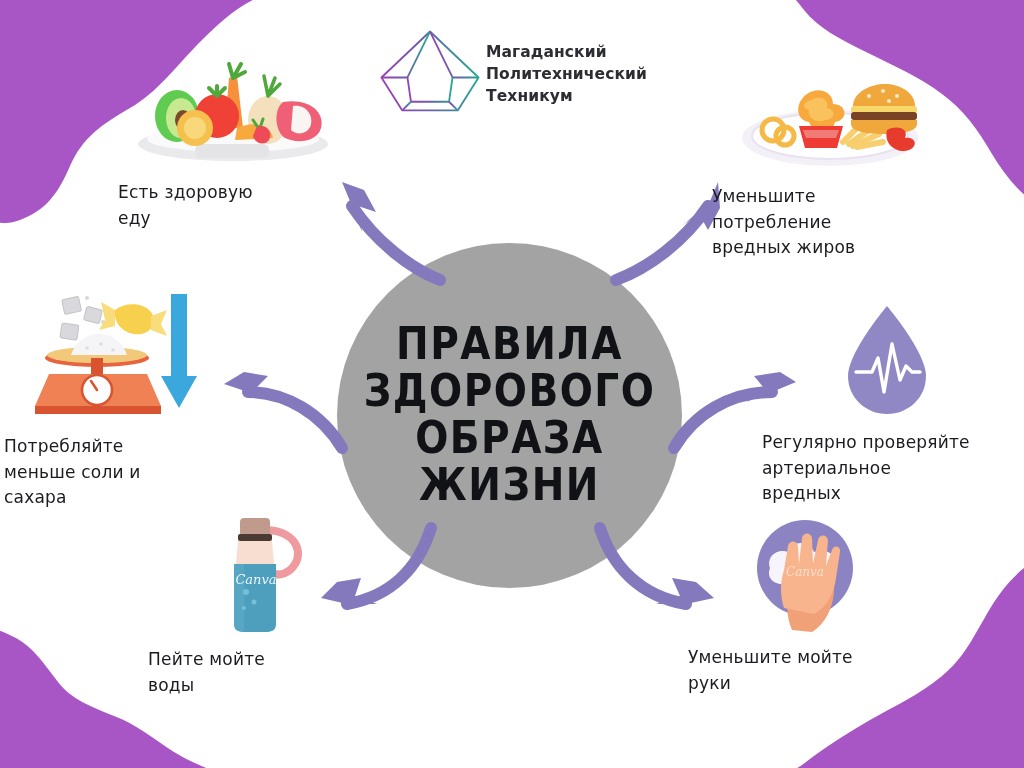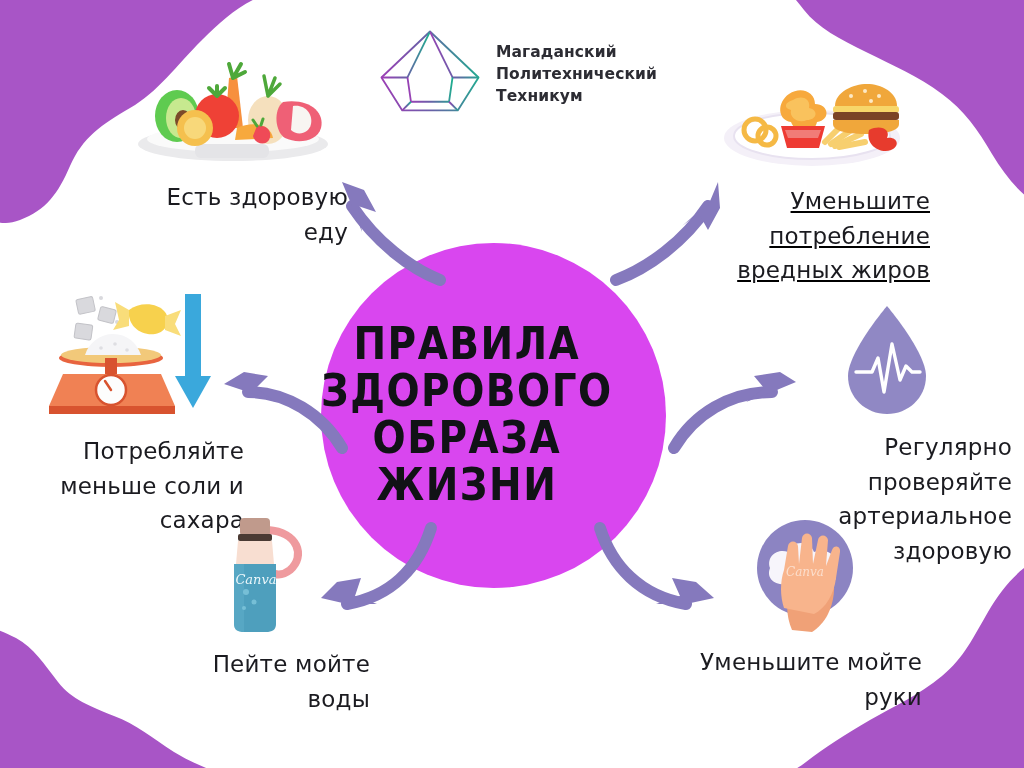--- a/index.html
+++ b/index.html
@@ -38,7 +38,7 @@
     top: 26px;
     display: flex;
     align-items: center;
-    gap: 14px;
+    gap: 4px;
   }
   #logo-mark { width: 104px; height: 96px; display: block; }
   #logo-text {

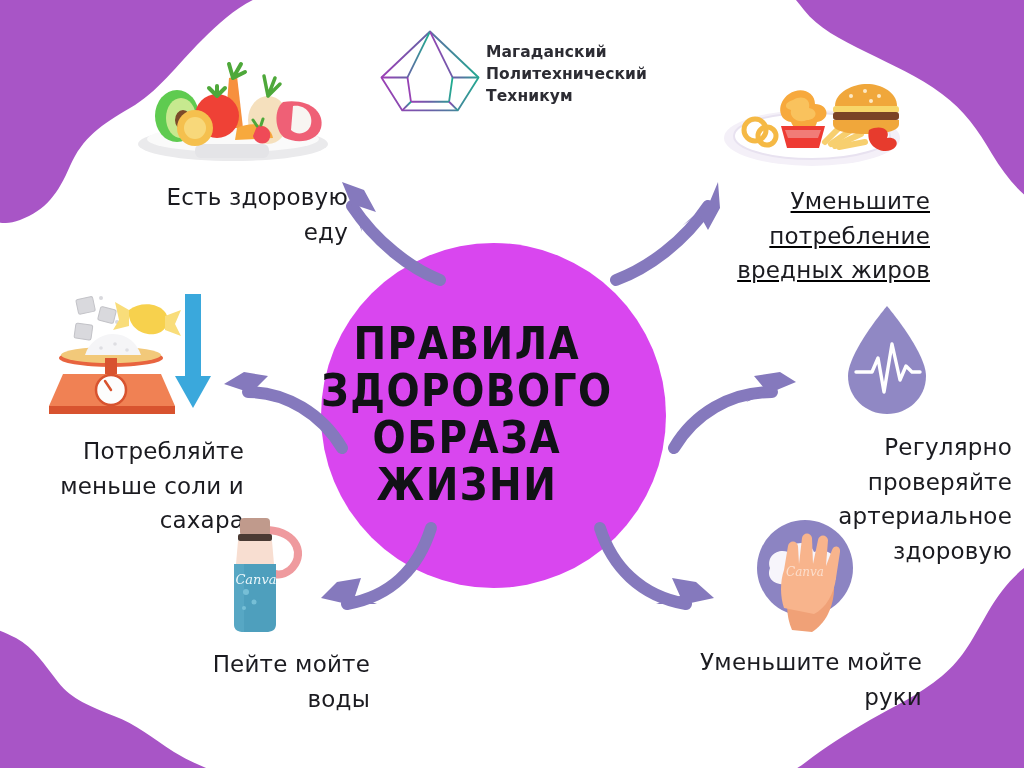--- a/index.html
+++ b/index.html
@@ -90,10 +90,10 @@
   .tip-icon { display: block; }
   .tip-label {
     font-family: "DejaVu Sans", "Liberation Sans", sans-serif;
-    font-size: 23px;
+    font-size: 17px;
     line-height: 1.5;
     color: #1b1b20;
-    text-align: right;
+    text-align: left;
     white-space: pre-line;
     letter-spacing: .2px;
   }

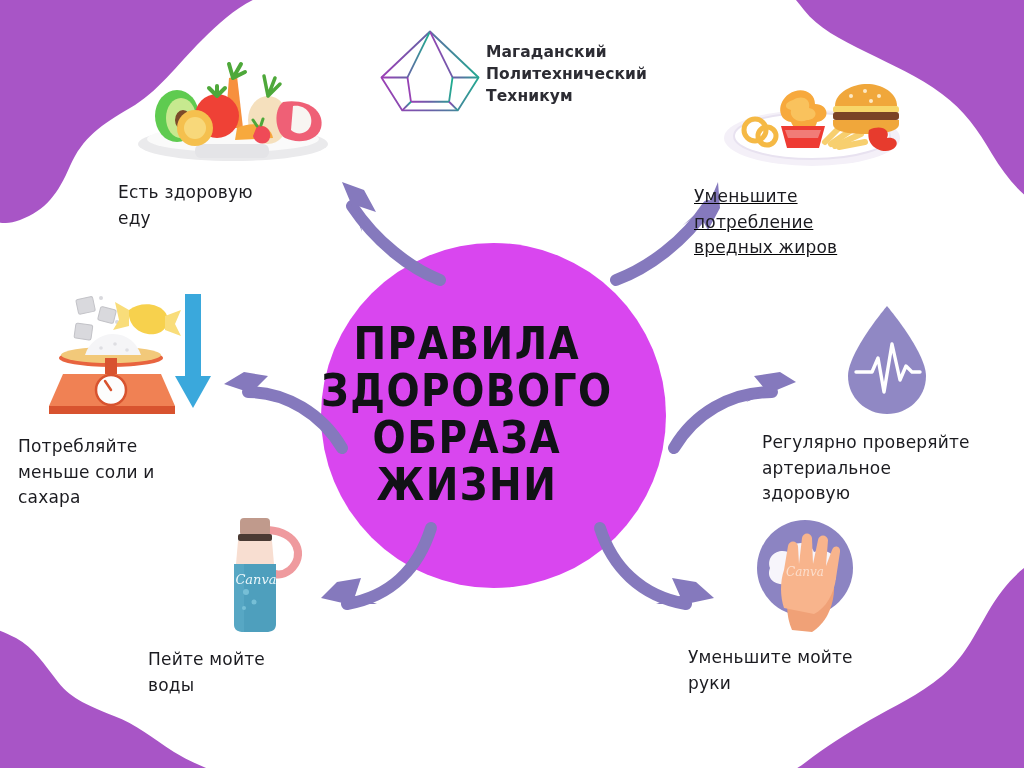--- a/index.html
+++ b/index.html
@@ -101,7 +101,7 @@
   #tip-healthy-food { left: 118px; top: 58px;  width: 230px; }
   #tip-healthy-food .tip-icon { margin: 0 auto 12px; }
 
-  #tip-reduce-fats  { left: 694px; top: 76px;  width: 236px; text-decoration: underline; }
+  #tip-reduce-fats  { left: 712px; top: 76px;  width: 236px; }
   #tip-reduce-fats .tip-icon { margin: 0 auto 10px; }
 
   #tip-less-salt    { left: 18px;  top: 286px; width: 226px; }

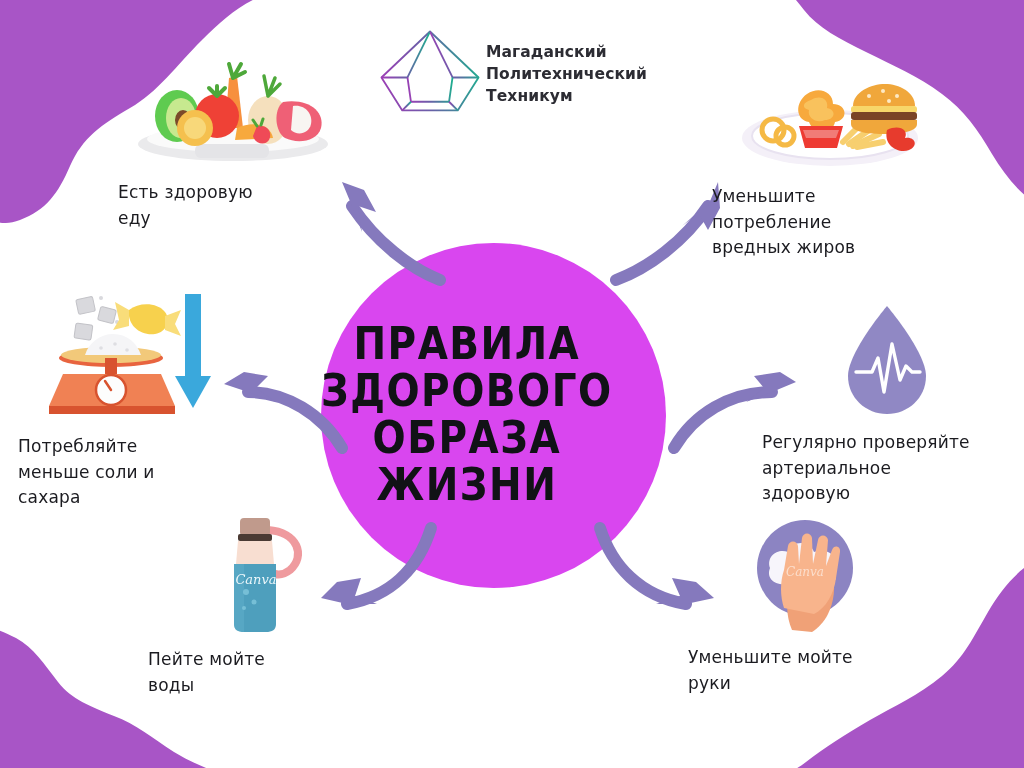--- a/index.html
+++ b/index.html
@@ -54,15 +54,15 @@
   
   #center-circle {
     position: absolute;
-    left: 321px;
+    left: 337px;
     top: 243px;
     width: 345px;
     height: 345px;
     border-radius: 50%;
-    background: #d946ef;
+    background: #a3a3a3;
     display: flex;
     align-items: center;
-    justify-content: flex-start;
+    justify-content: center;
   }
   #center-title {
     font-family: "DejaVu Sans", "Liberation Sans", sans-serif;

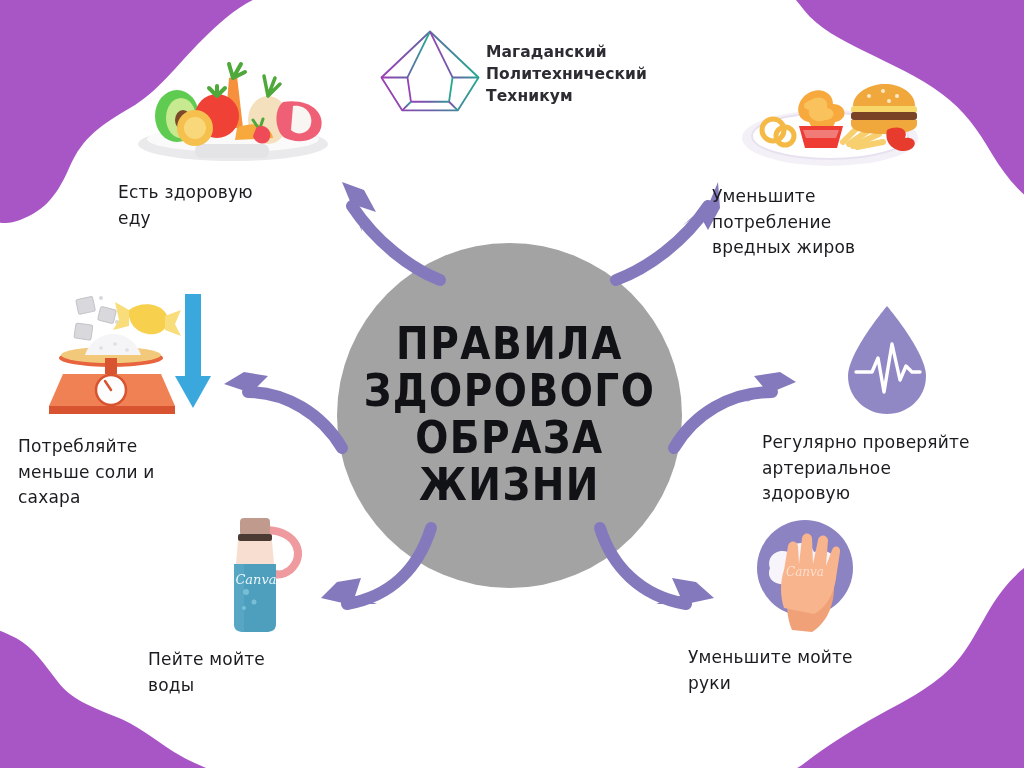--- a/index.html
+++ b/index.html
@@ -104,7 +104,7 @@
   #tip-reduce-fats  { left: 712px; top: 76px;  width: 236px; }
   #tip-reduce-fats .tip-icon { margin: 0 auto 10px; }
 
-  #tip-less-salt    { left: 18px;  top: 286px; width: 226px; }
+  #tip-less-salt    { left: 4px;  top: 286px; width: 226px; }
   #tip-less-salt .tip-icon { margin: 0 auto 8px; }
 
   #tip-blood-pressure { left: 762px; top: 300px; width: 250px; }

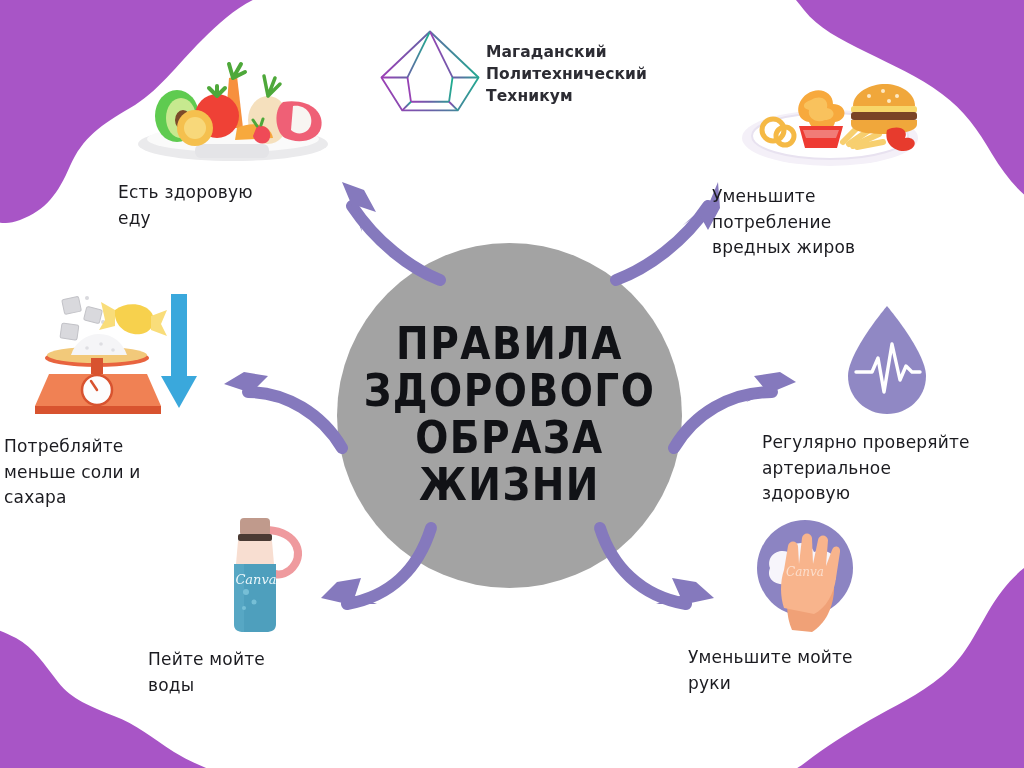--- a/index.html
+++ b/index.html
@@ -321,7 +321,7 @@
     </svg>
     <div class="tip-label">Регулярно проверяйте
 артериальное
-здоровую</div>
+вредных</div>
   </div>
 
   <div class="tip" id="tip-drink-water">

